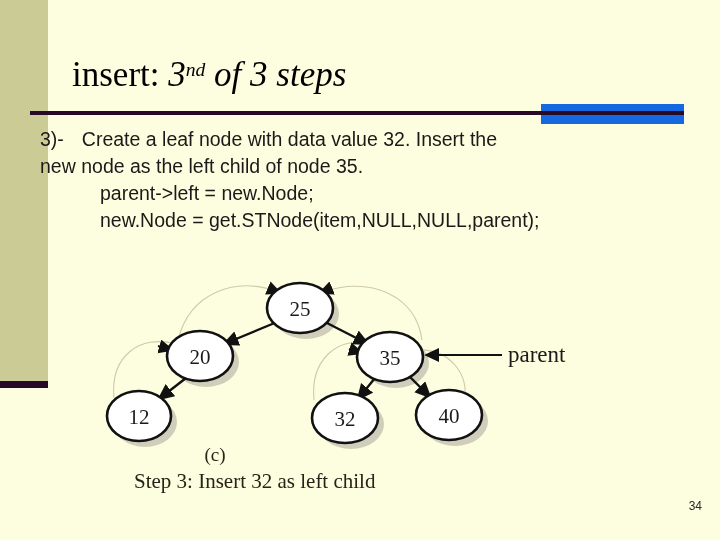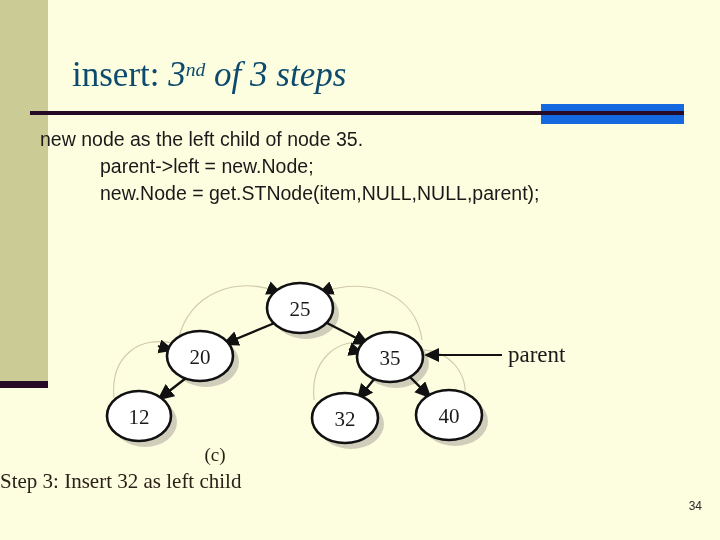--- a/index.html
+++ b/index.html
@@ -46,7 +46,7 @@
     top: 48px;
     width: 600px;
     height: 50px;
-    color: #0c4a6e;
+    color: #000000;
     font-family: "Liberation Serif", serif;
     font-size: 35px;
     line-height: 44px;

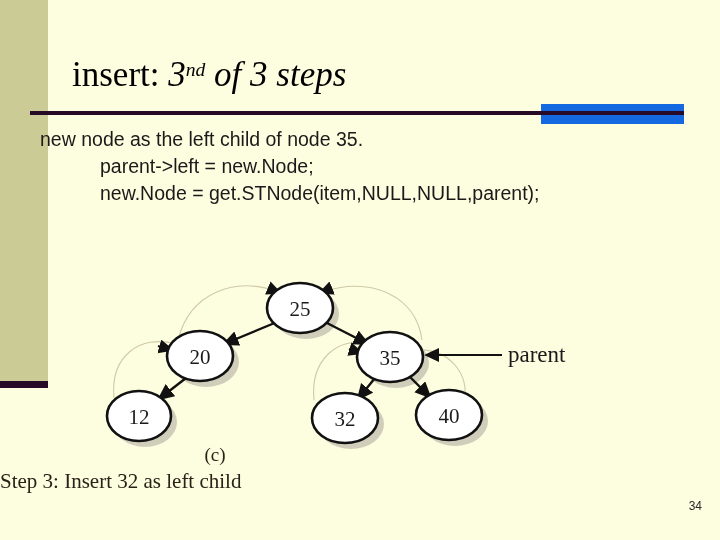--- a/index.html
+++ b/index.html
@@ -159,6 +159,7 @@
   <div class="rule-dark"></div>
 
   <div class="body-text">
+    <div><span>3)-</span><span class="gap-after"></span><span>Create a leaf node with data value 32. Insert the</span></div>
     <div>new node as the left child of node 35.</div>
     <div class="line-indent">parent-&gt;left = new.Node;</div>
     <div class="line-indent">new.Node = get.STNode(item,NULL,NULL,parent);</div>

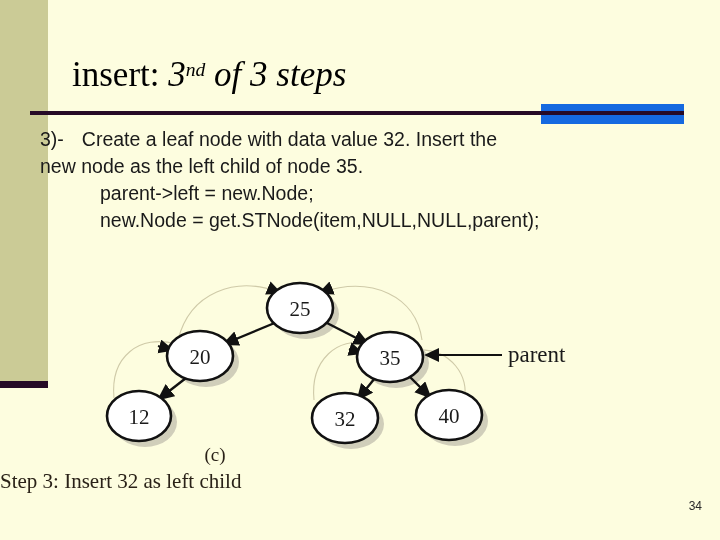--- a/index.html
+++ b/index.html
@@ -128,6 +128,7 @@
   }
   .fig-caption .cap-text {
     margin: 4px 0 0 0;
+    padding-left: 134px;
     width: 430px;
     font-size: 21px;
   }

